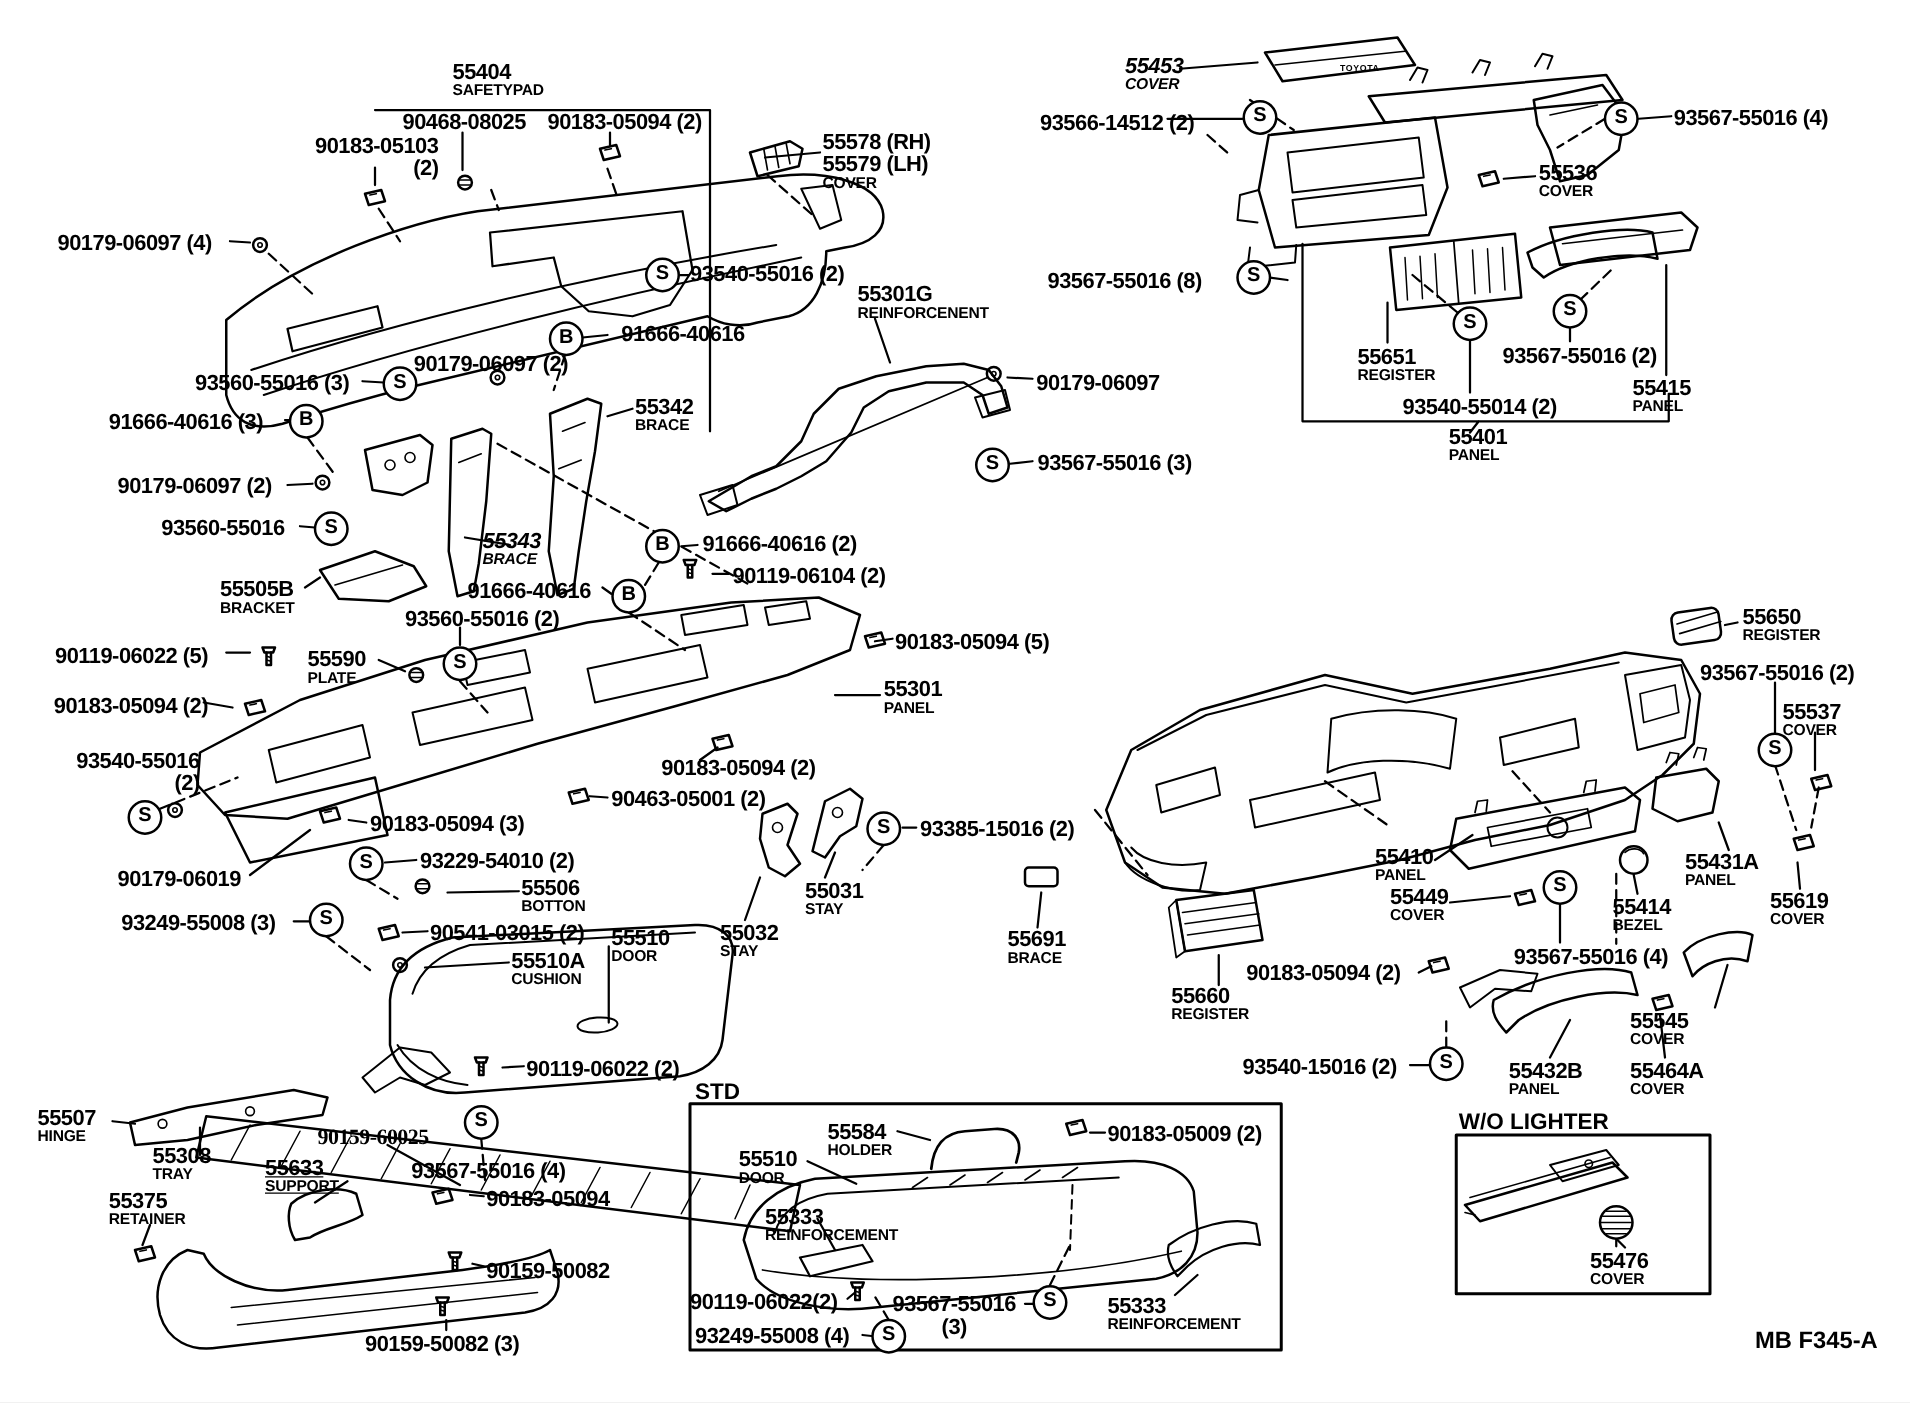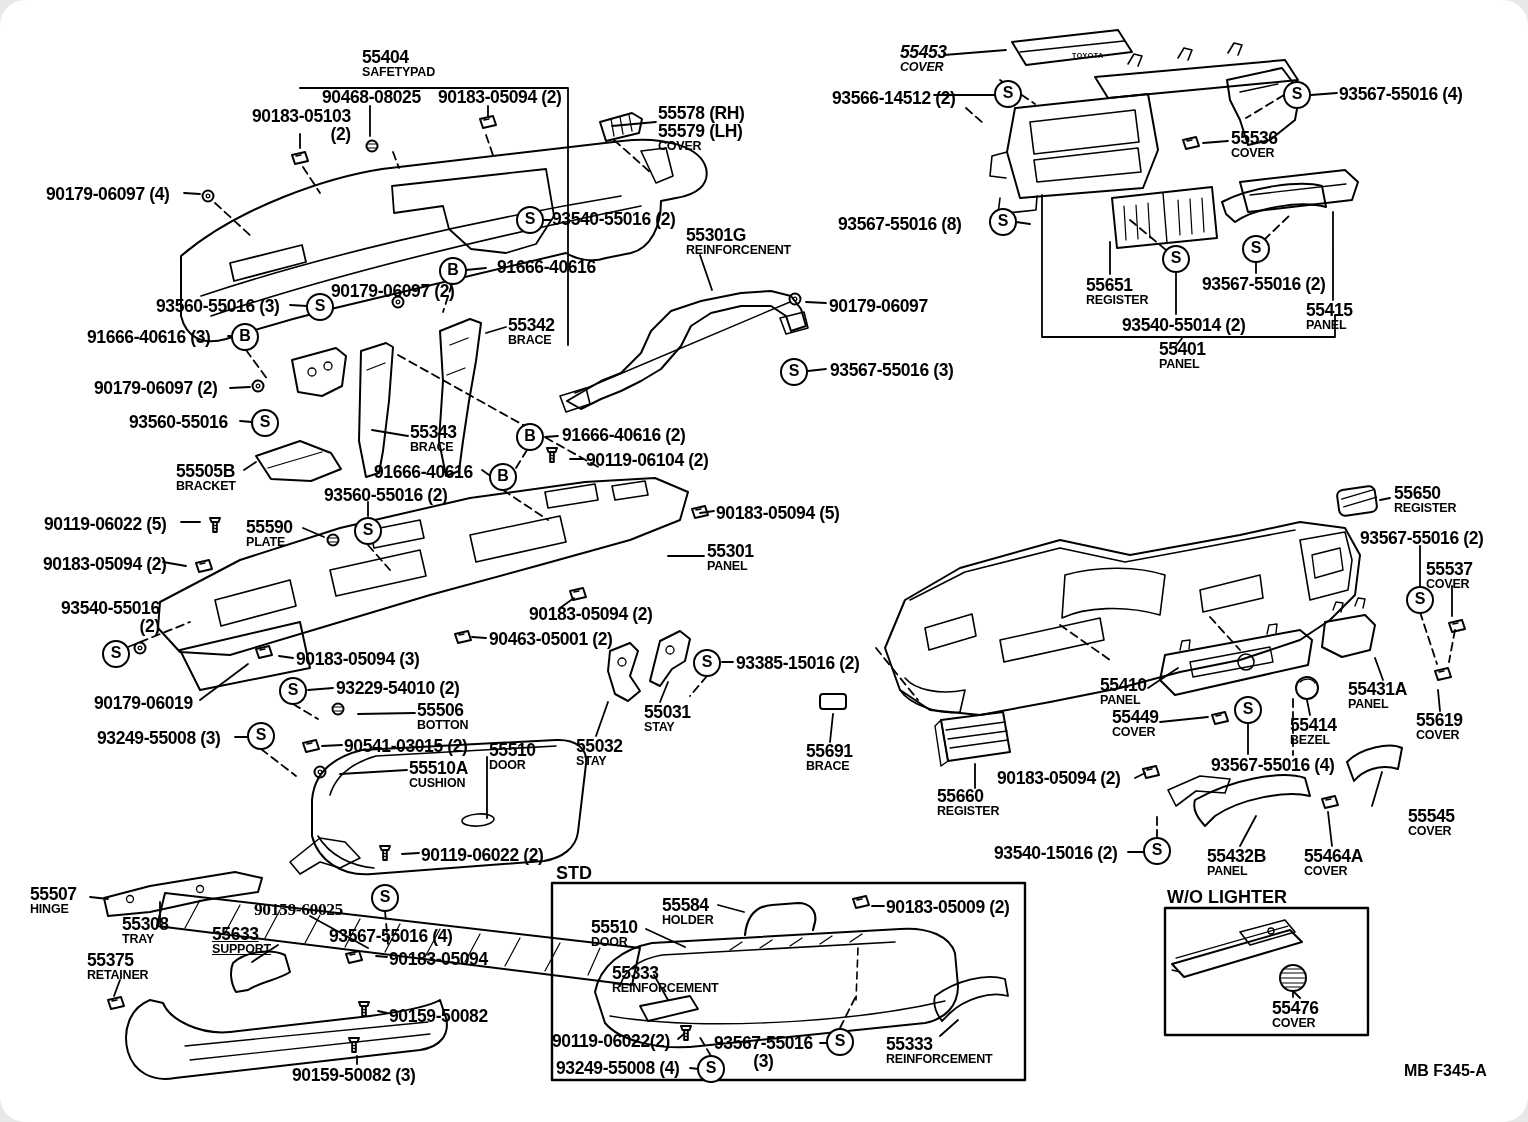--- a/index.html
+++ b/index.html
@@ -4,7 +4,7 @@
 <style>
   html,body{margin:0;padding:0;background:#e8e8e8}
   #page{position:relative;width:1528px;height:1122px;background:#ffffff;overflow:hidden;
-        font-family:"Liberation Sans",sans-serif;border-radius:25px;}
+        font-family:"Liberation Sans",sans-serif;}
   #art{position:absolute;left:0;top:0}
   .lbl{position:absolute;color:#000;font-weight:700;line-height:1.04;white-space:nowrap;z-index:3}
   .lbl .n{font-size:17.5px;letter-spacing:-0.4px}

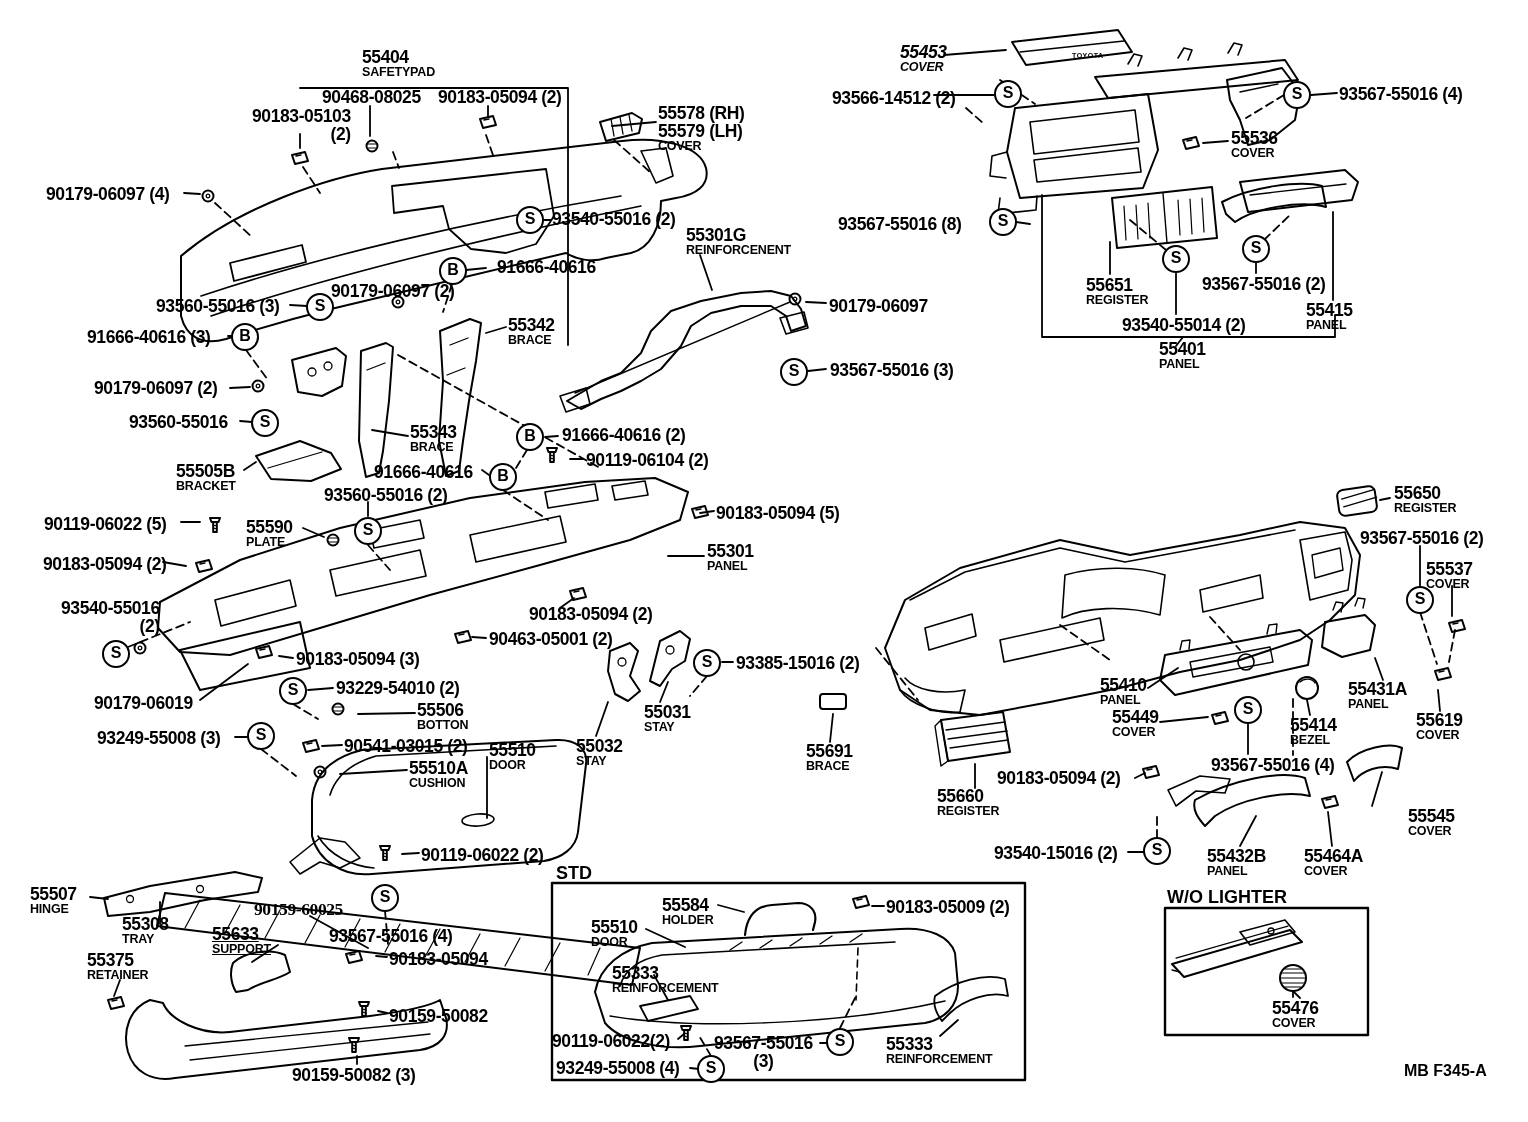--- a/index.html
+++ b/index.html
@@ -338,7 +338,7 @@
       <div class="lbl" style="left: 129px; top: 413px;">
         <div class="n">93560-55016</div>
       </div>
-      <div class="lbl" style="left: 410px; top: 423px;">
+      <div class="lbl" style="left: 386px; top: 423px; font-style: italic;">
         <div class="n">55343</div>
         <div class="s">BRACE</div>
       </div>

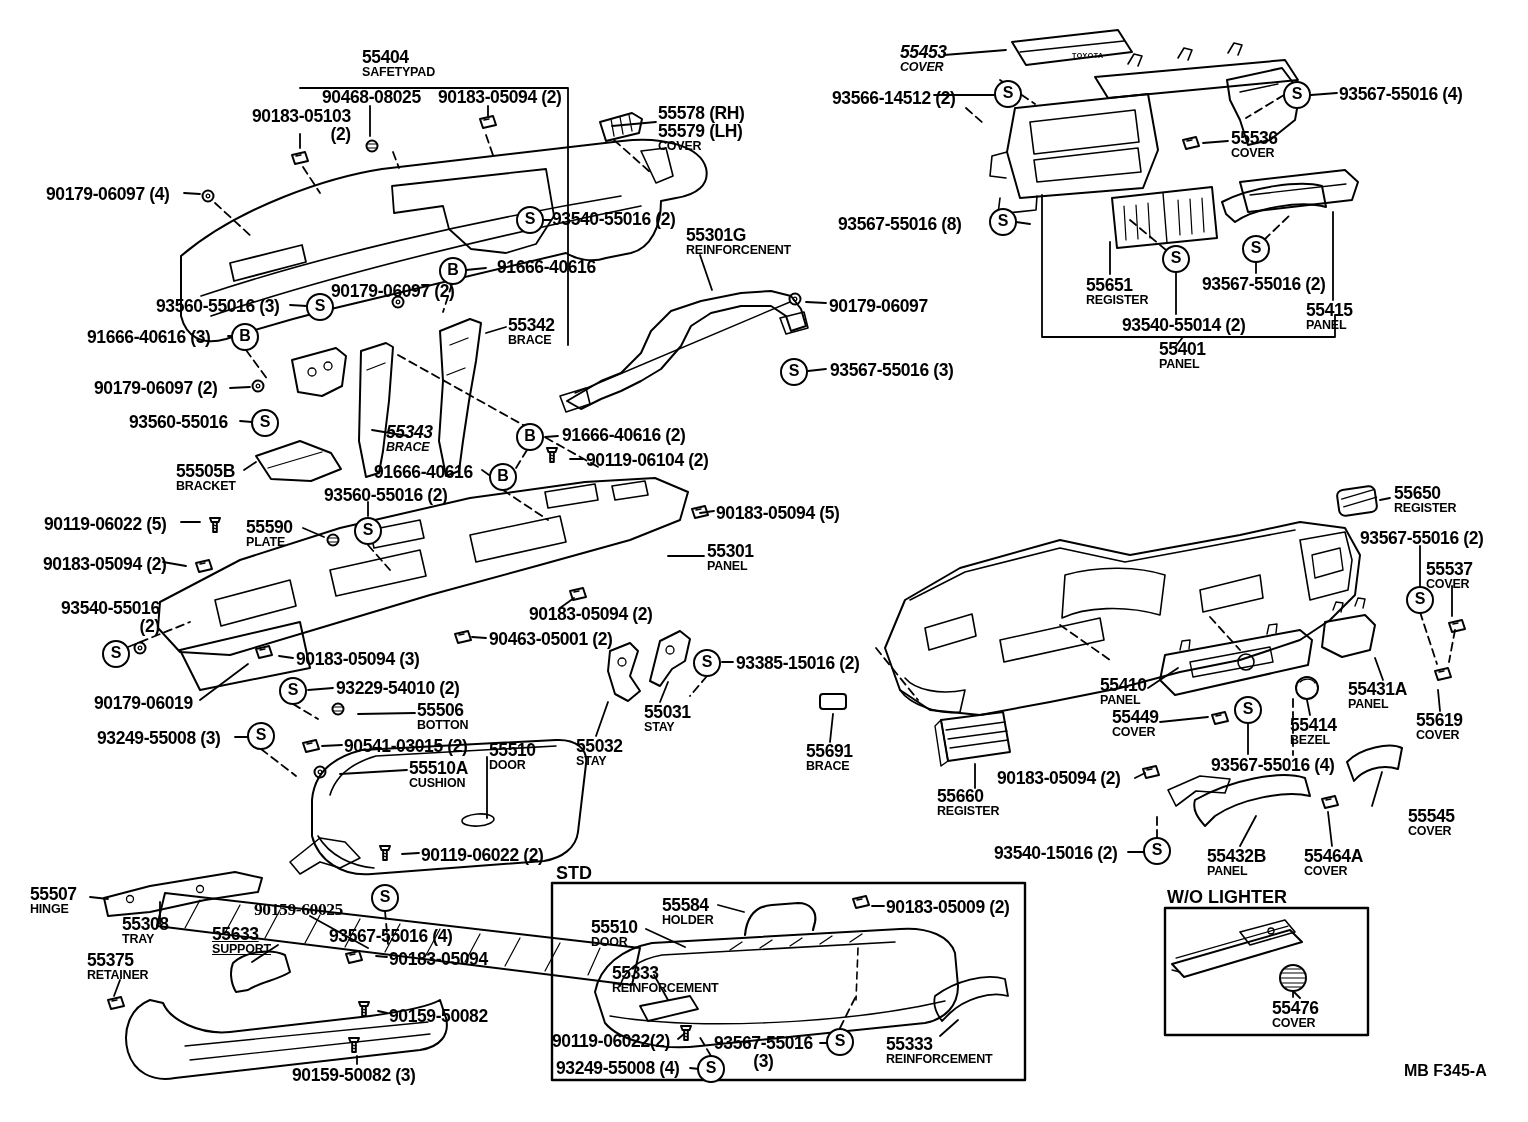--- a/index.html
+++ b/index.html
@@ -582,7 +582,7 @@
       <div class="lbl" style="left: 994px; top: 844px;">
         <div class="n">93540-15016 (2)</div>
       </div>
-      <div class="lbl" style="left: 1408px; top: 807px;">
+      <div class="lbl" style="left: 1304px; top: 807px;">
         <div class="n">55545</div>
         <div class="s">COVER</div>
       </div>

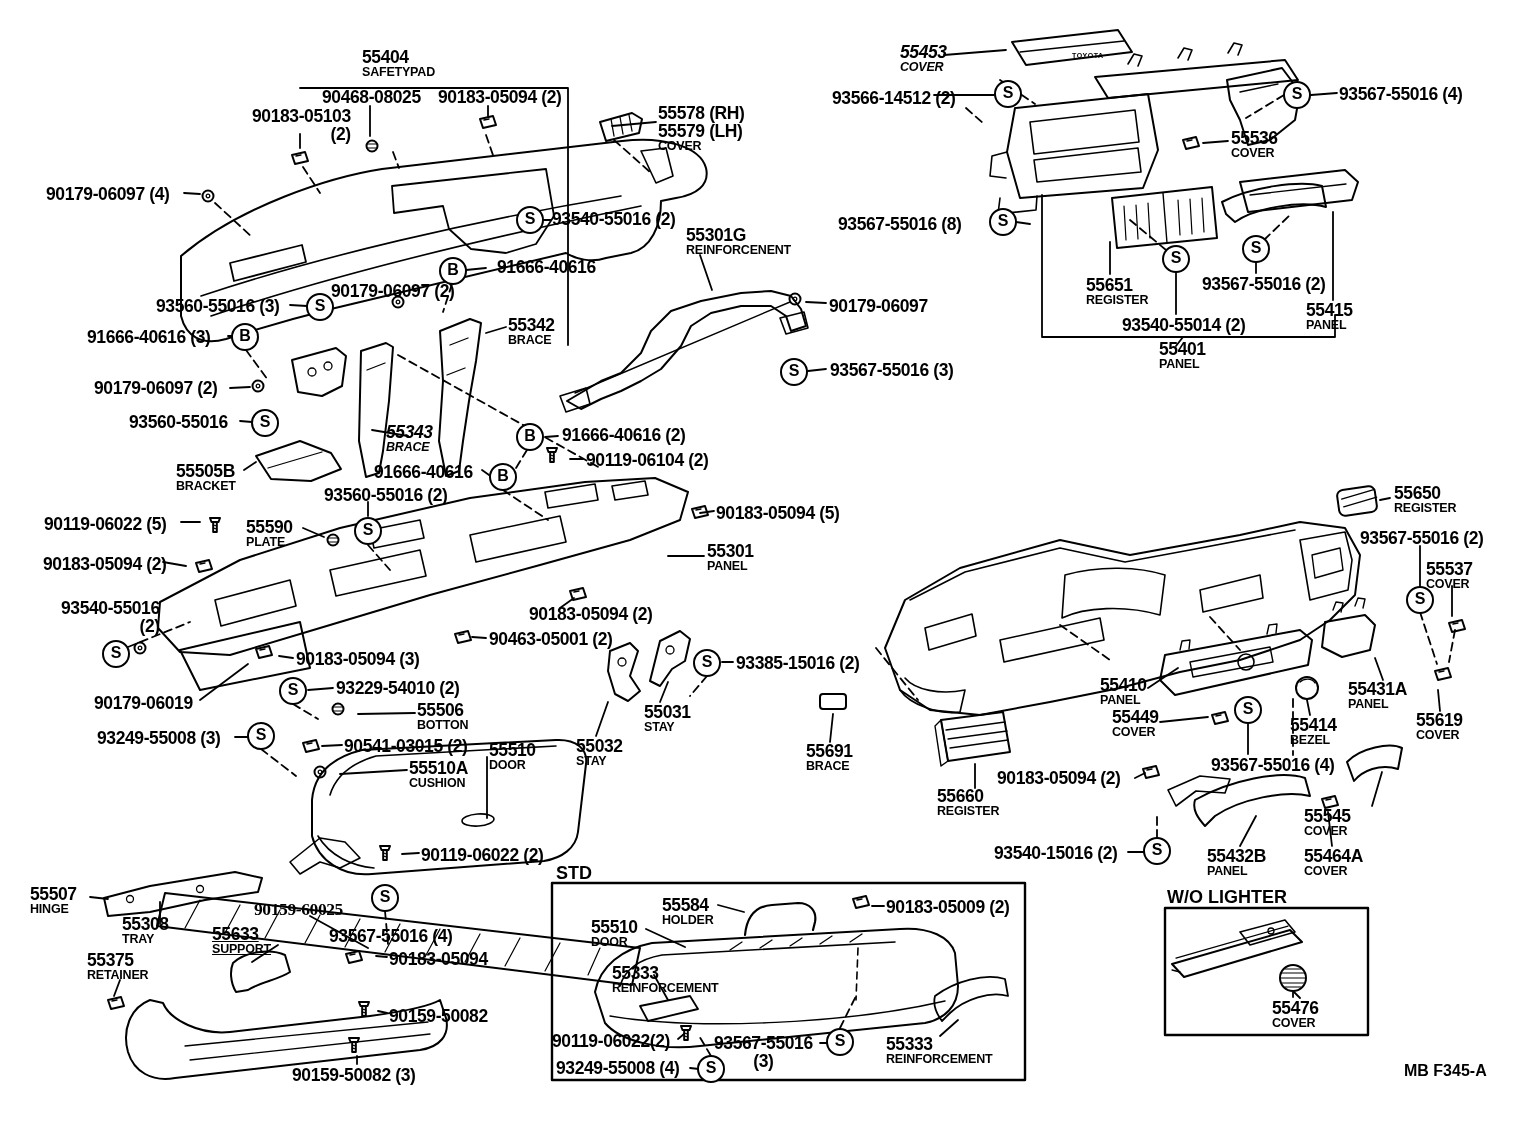--- a/index.html
+++ b/index.html
@@ -12,7 +12,7 @@
   .lbl.a-r{text-align:right}
   .lbl.a-c{text-align:center}
   .lbl.k-header .n{font-size:18px;letter-spacing:0}
-  .lbl.k-code .n{font-size:16px;letter-spacing:0}
+  .lbl.k-code .n{font-size:19px;letter-spacing:0}
   .lbl.k-tiny .s{font-size:7px;letter-spacing:.5px}
   .co{position:absolute;width:24px;height:24px;border:2.6px solid #000;border-radius:50%;
       background:#fff;color:#000;font:700 16px/21px "Liberation Sans",sans-serif;

